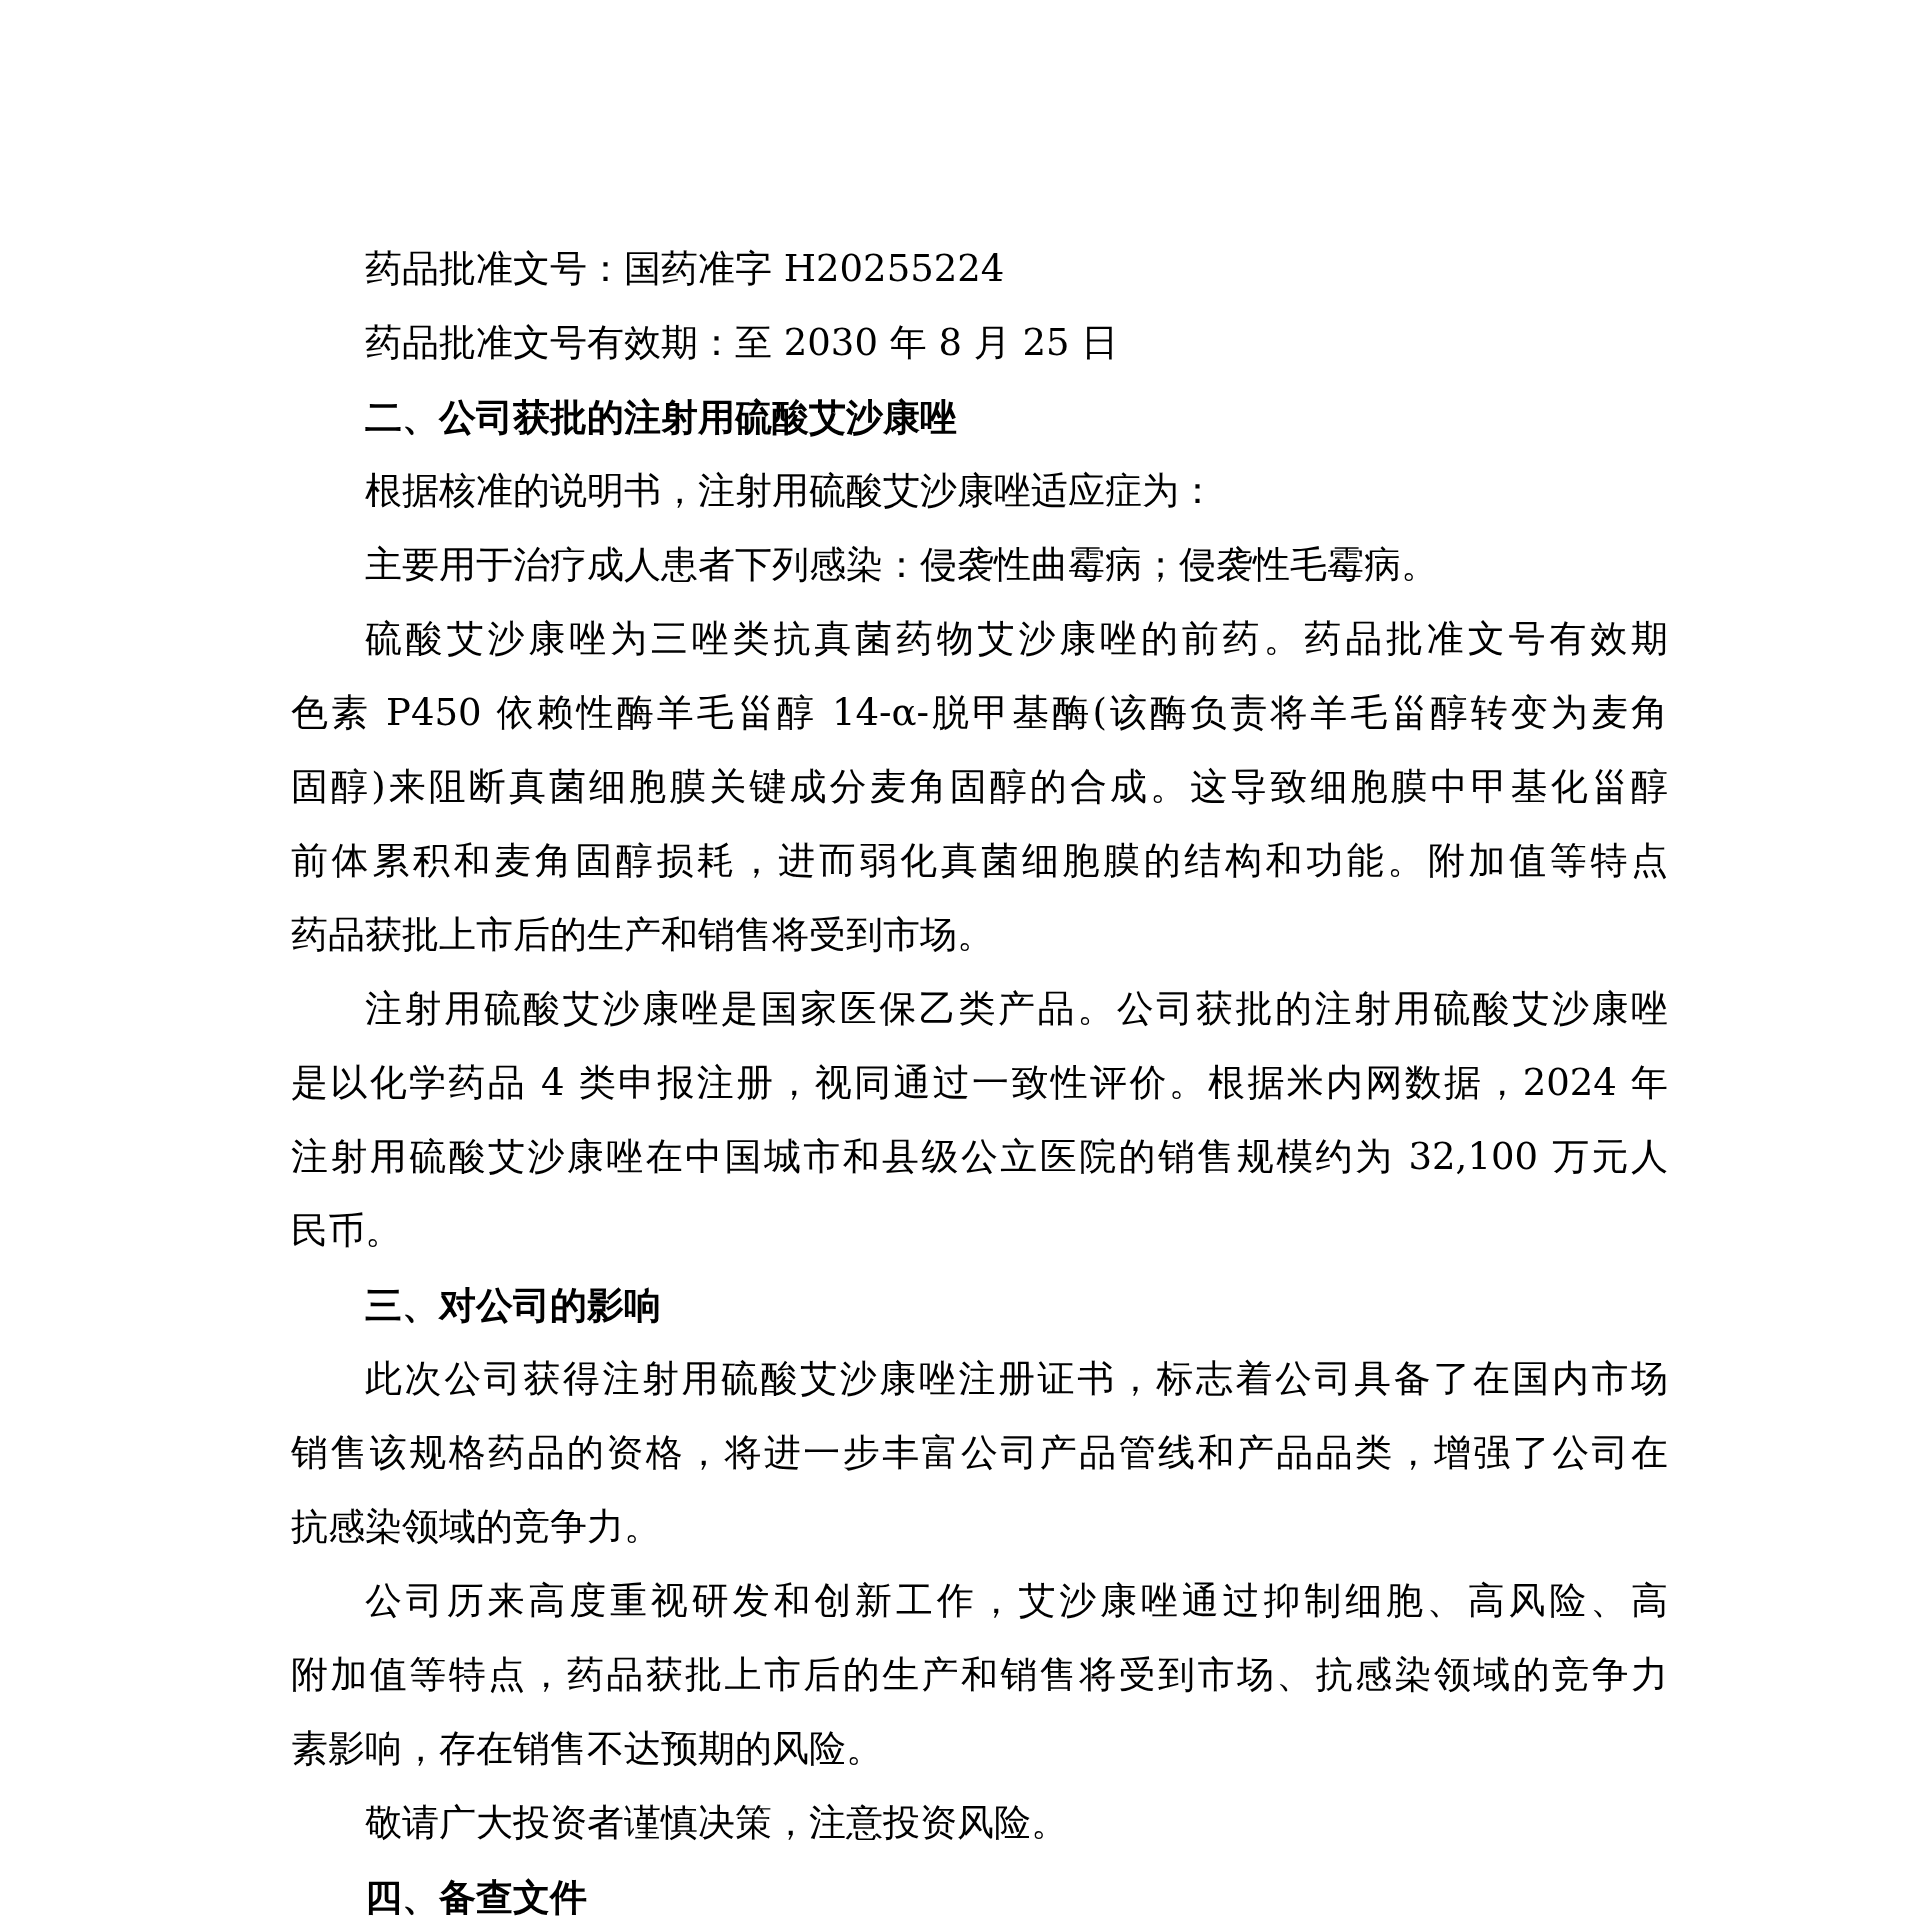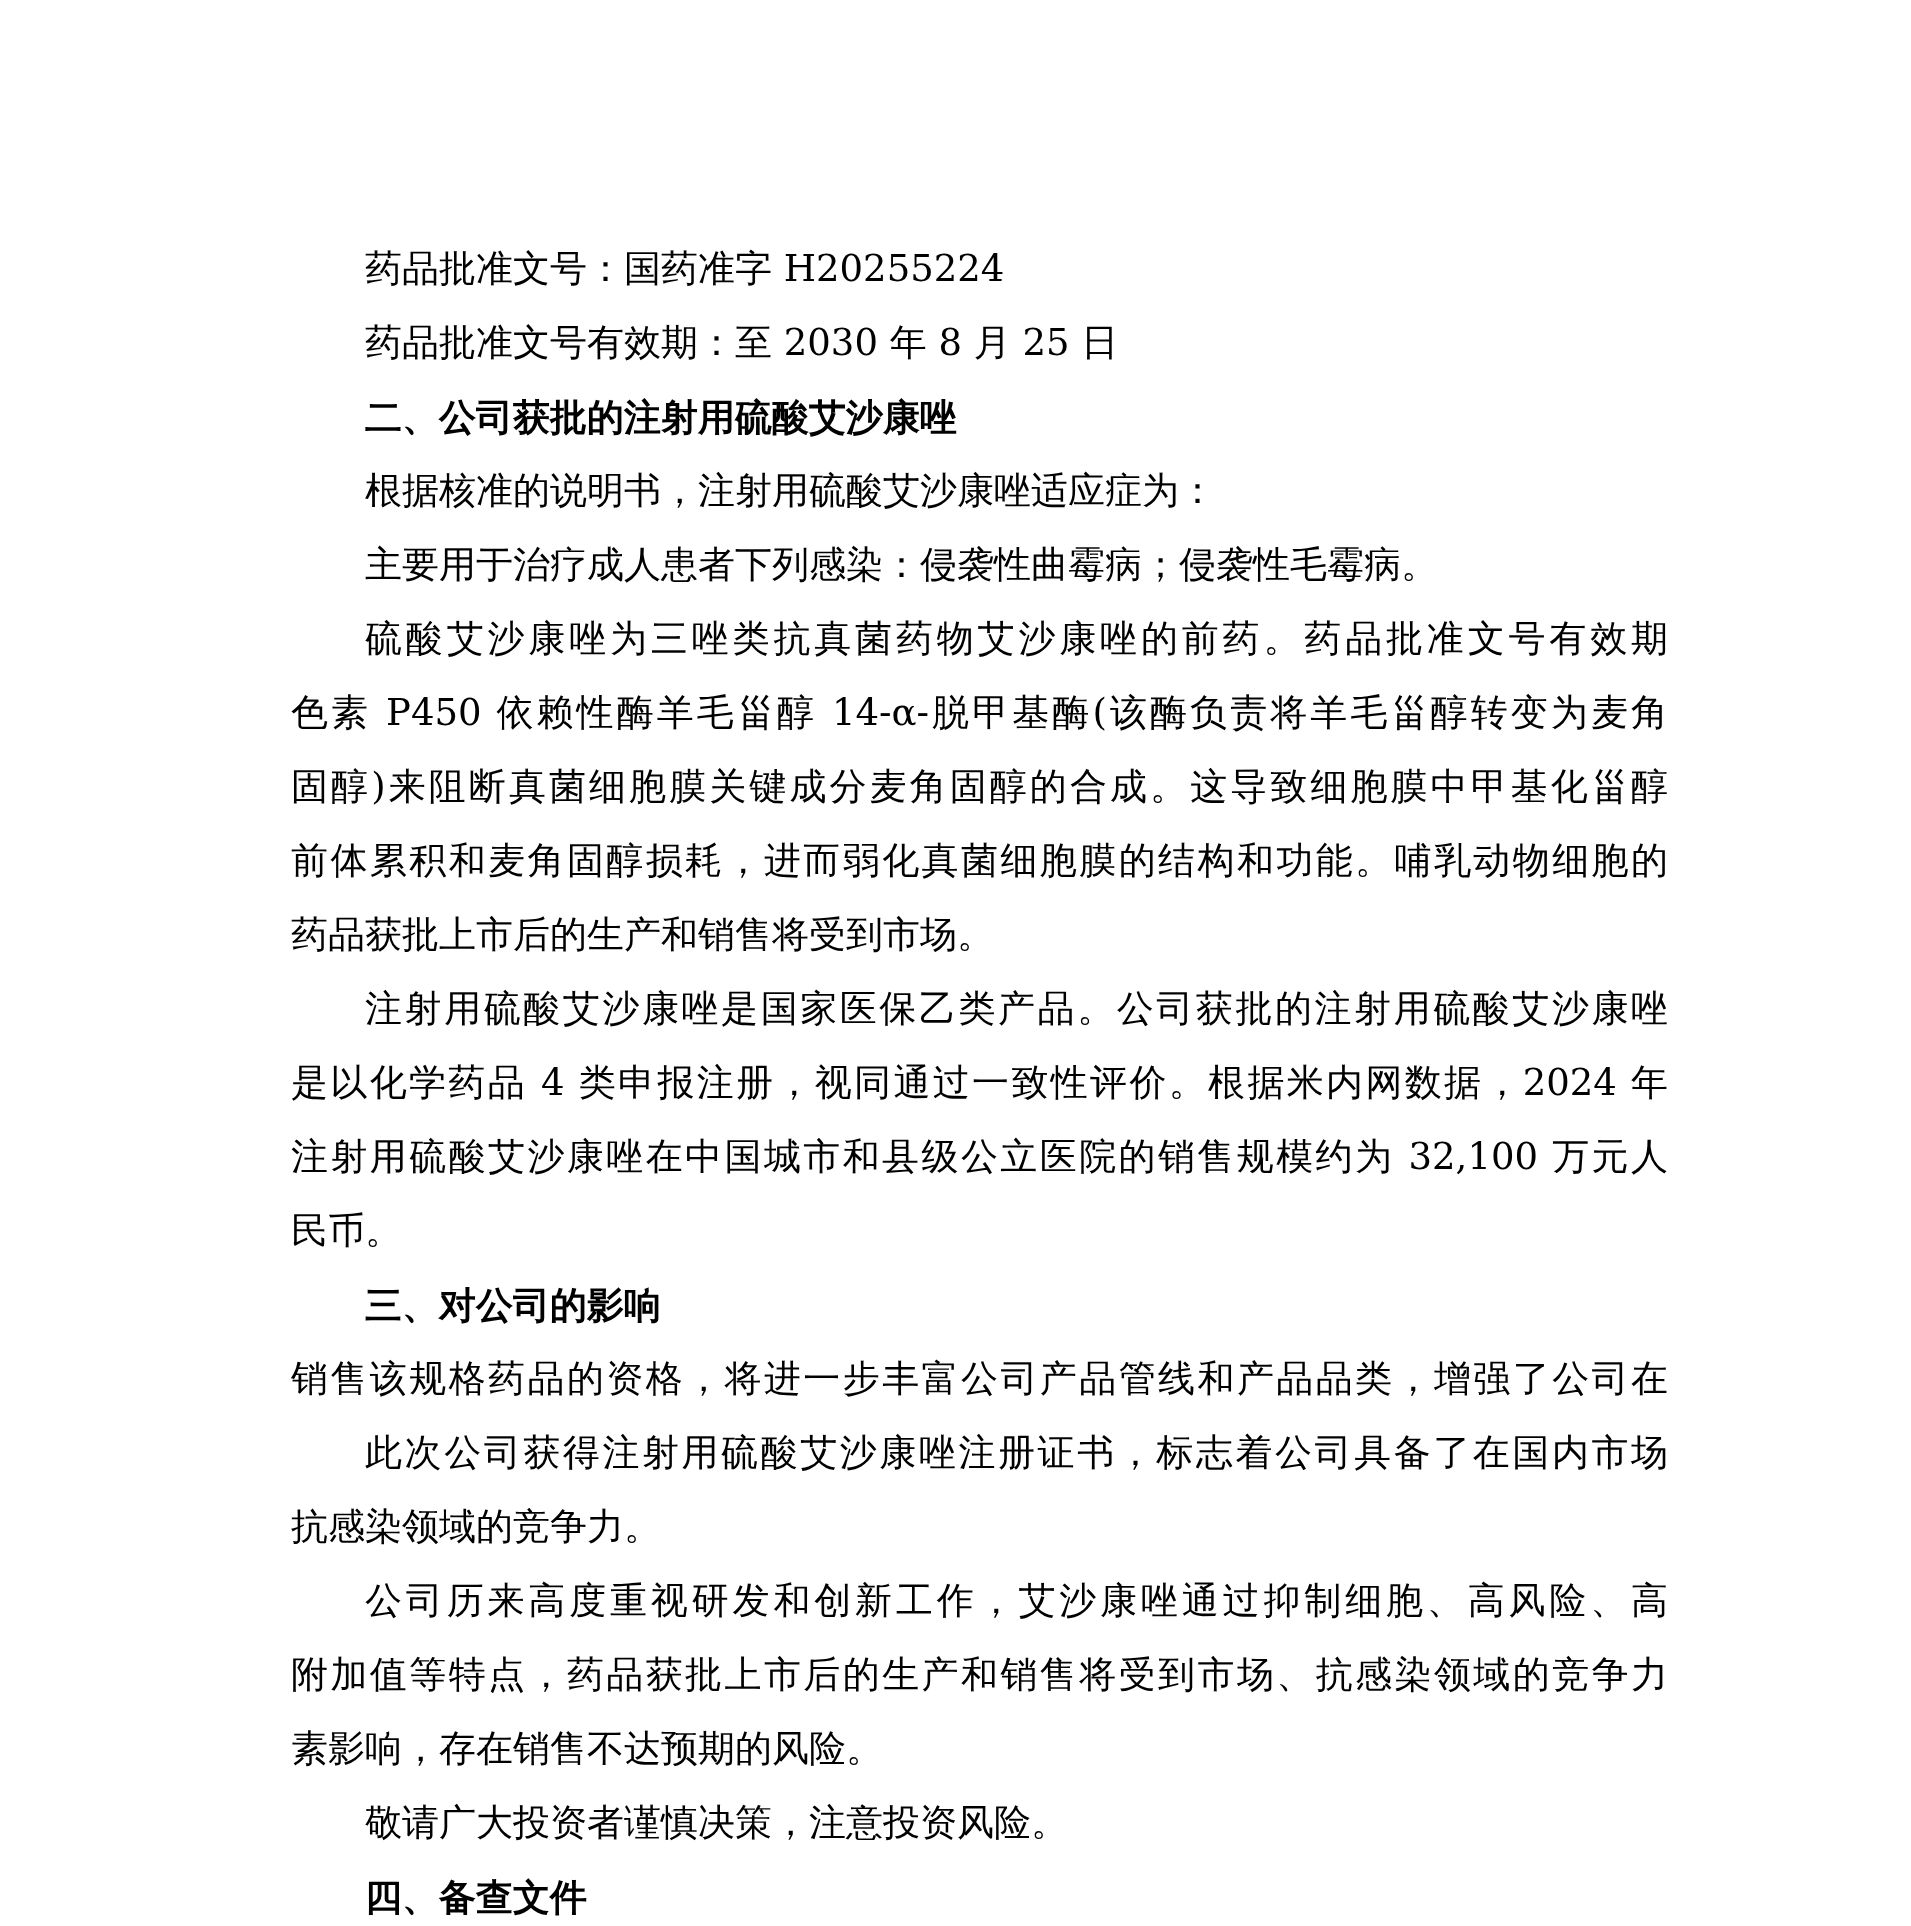--- a/index.html
+++ b/index.html
@@ -39,7 +39,7 @@
       <div class="line paragraph-first just">硫酸艾沙康唑为三唑类抗真菌药物艾沙康唑的前药。药品批准文号有效期</div>
       <div class="line paragraph-line just">色素 P450 依赖性酶羊毛甾醇 14-α-脱甲基酶(该酶负责将羊毛甾醇转变为麦角</div>
       <div class="line paragraph-line just">固醇)来阻断真菌细胞膜关键成分麦角固醇的合成。这导致细胞膜中甲基化甾醇</div>
-      <div class="line paragraph-line just">前体累积和麦角固醇损耗，进而弱化真菌细胞膜的结构和功能。哺乳动物细胞的</div>
+      <div class="line paragraph-line just">前体累积和麦角固醇损耗，进而弱化真菌细胞膜的结构和功能。附加值等特点</div>
       <div class="line paragraph-line">药品获批上市后的生产和销售将受到市场。</div>
       <div class="line paragraph-first just">注射用硫酸艾沙康唑是国家医保乙类产品。公司获批的注射用硫酸艾沙康唑</div>
       <div class="line paragraph-line just">是以化学药品 4 类申报注册，视同通过一致性评价。根据米内网数据，2024 年</div>

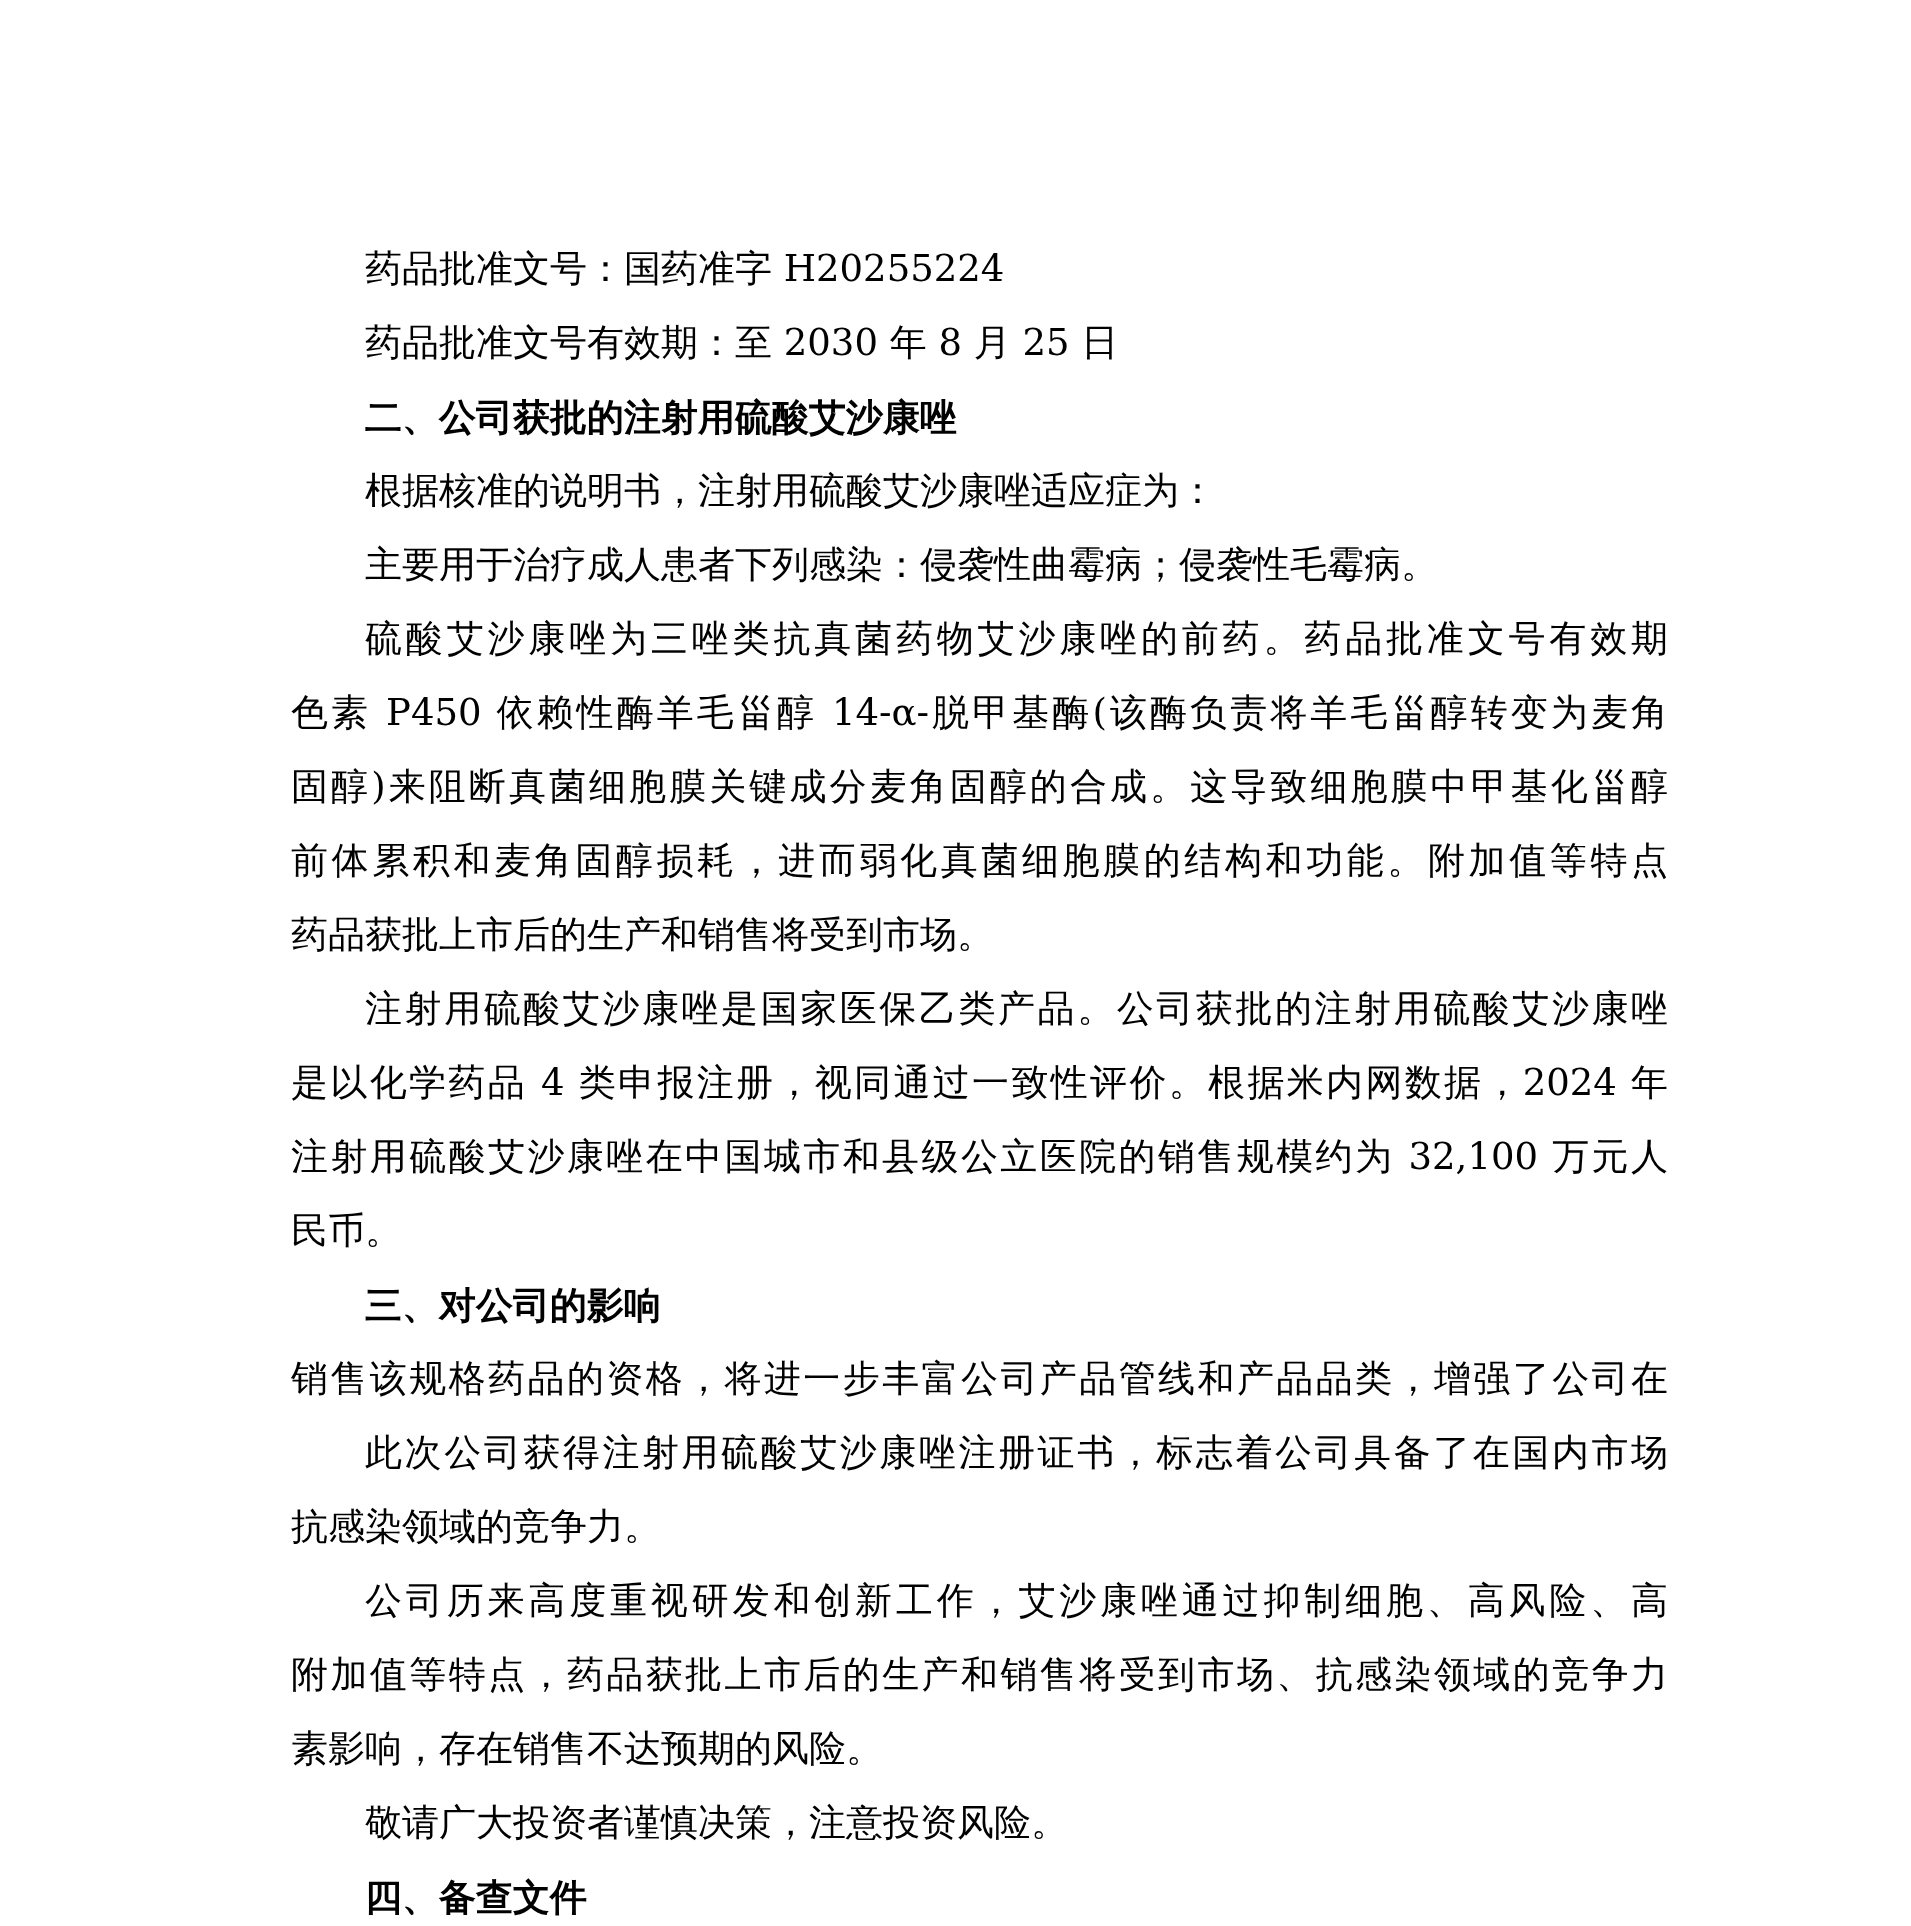--- a/index.html
+++ b/index.html
@@ -46,8 +46,8 @@
       <div class="line paragraph-line just">注射用硫酸艾沙康唑在中国城市和县级公立医院的销售规模约为 32,100 万元人</div>
       <div class="line paragraph-line">民币。</div>
       <div class="line heading">三、对公司的影响</div>
+      <div class="line paragraph-first just">此次公司获得注射用硫酸艾沙康唑注册证书，标志着公司具备了在国内市场</div>
       <div class="line paragraph-line just">销售该规格药品的资格，将进一步丰富公司产品管线和产品品类，增强了公司在</div>
-      <div class="line paragraph-first just">此次公司获得注射用硫酸艾沙康唑注册证书，标志着公司具备了在国内市场</div>
       <div class="line paragraph-line">抗感染领域的竞争力。</div>
       <div class="line paragraph-first just">公司历来高度重视研发和创新工作，艾沙康唑通过抑制细胞、高风险、高</div>
       <div class="line paragraph-line just">附加值等特点，药品获批上市后的生产和销售将受到市场、抗感染领域的竞争力</div>

